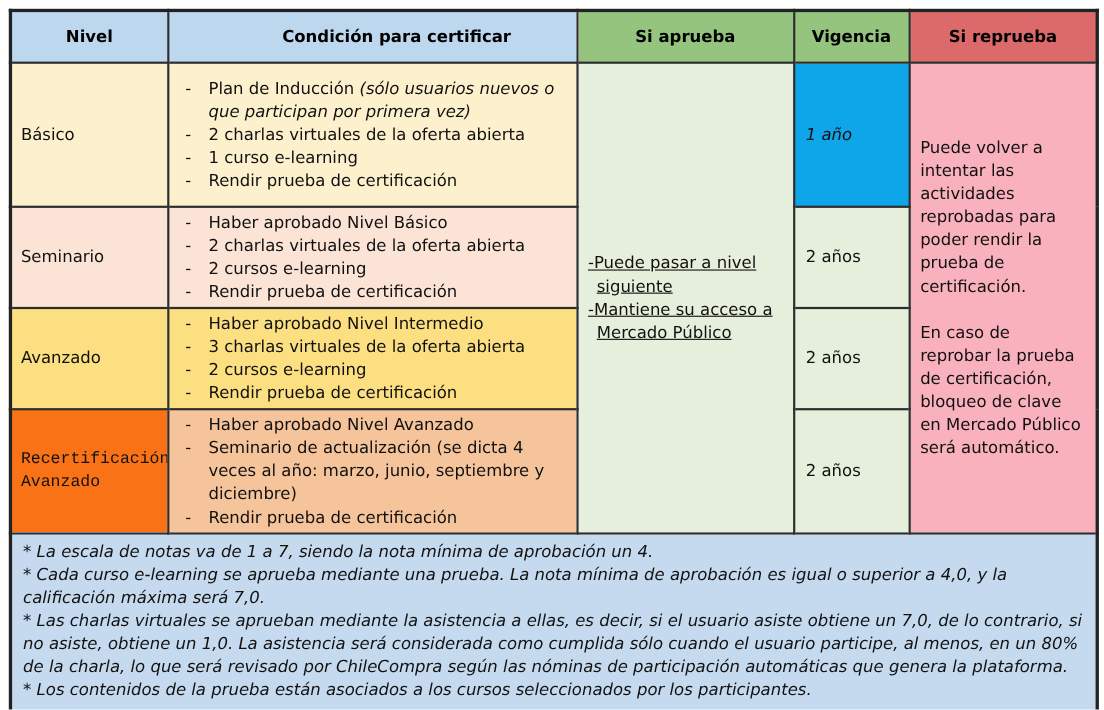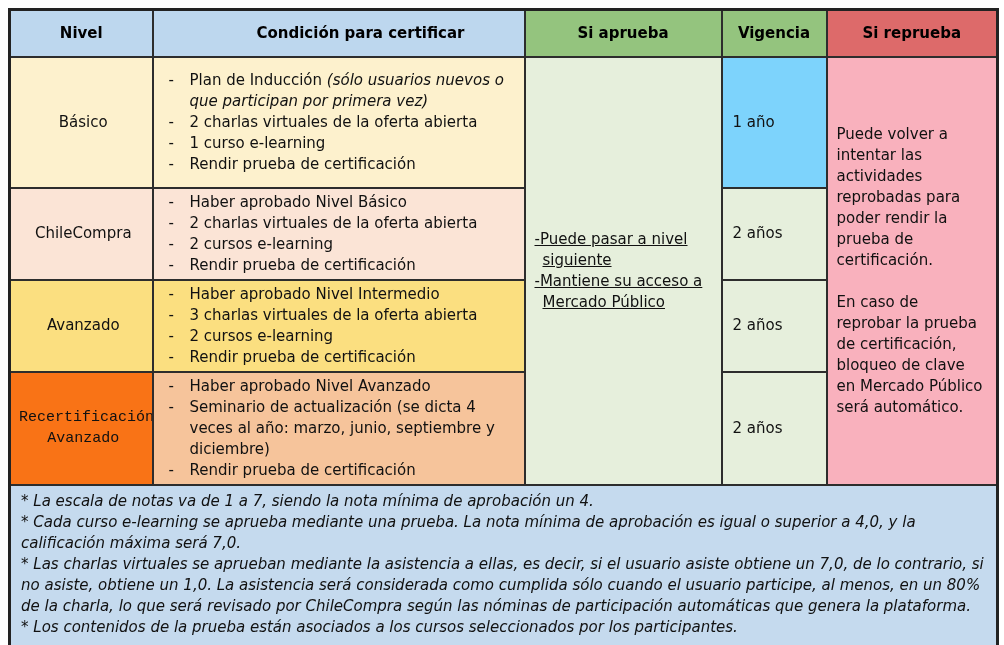--- a/index.html
+++ b/index.html
@@ -43,7 +43,7 @@
   }
   td.nivel-cell {
     vertical-align: middle;
-    text-align: center;
+    text-align: left;
     padding: 2px 4px 2px 8px;
   }
   td.cond-cell {

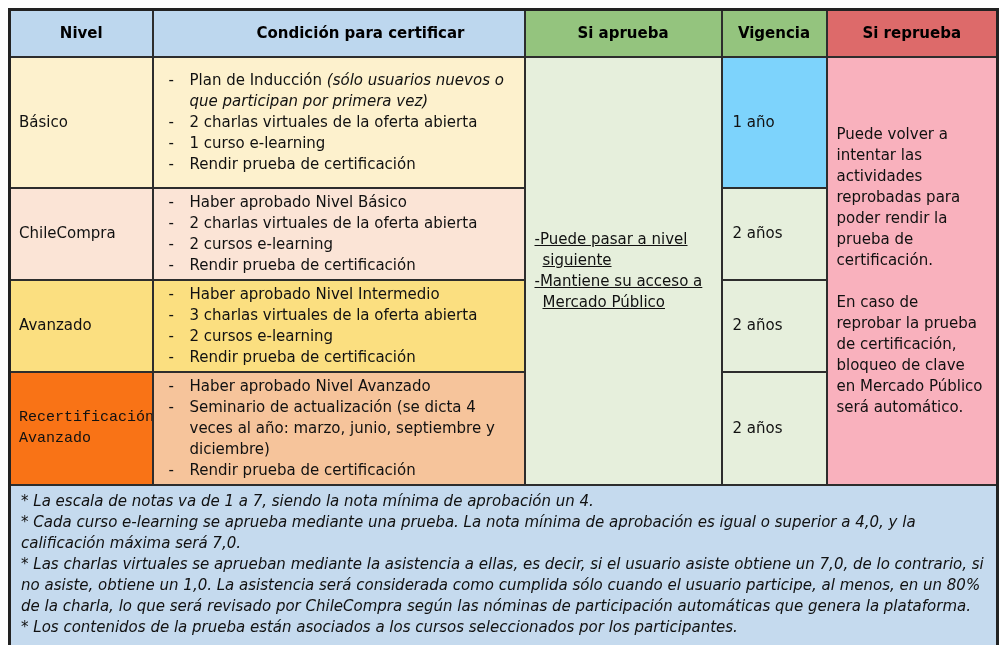--- a/index.html
+++ b/index.html
@@ -126,7 +126,7 @@
             <div class="sa-item">-Puede pasar a nivel siguiente</div>
             <div class="sa-item">-Mantiene su acceso a Mercado Público</div>
           </td>
-          <td class="vig-cell" style="background: #7dd3fc;">1 año</td>
+          <td class="vig-cell" style="background: #0ea5e9; font-style: italic;">1 año</td>
           <td class="sr-cell" rowspan="4" style="background: rgb(249, 177, 189);">
             <p class="sr-paragraph">Puede volver a intentar las actividades reprobadas para poder rendir la prueba de certificación.</p>
             <p class="sr-paragraph">En caso de reprobar la prueba de certificación, bloqueo de clave en Mercado Público será automático.</p>

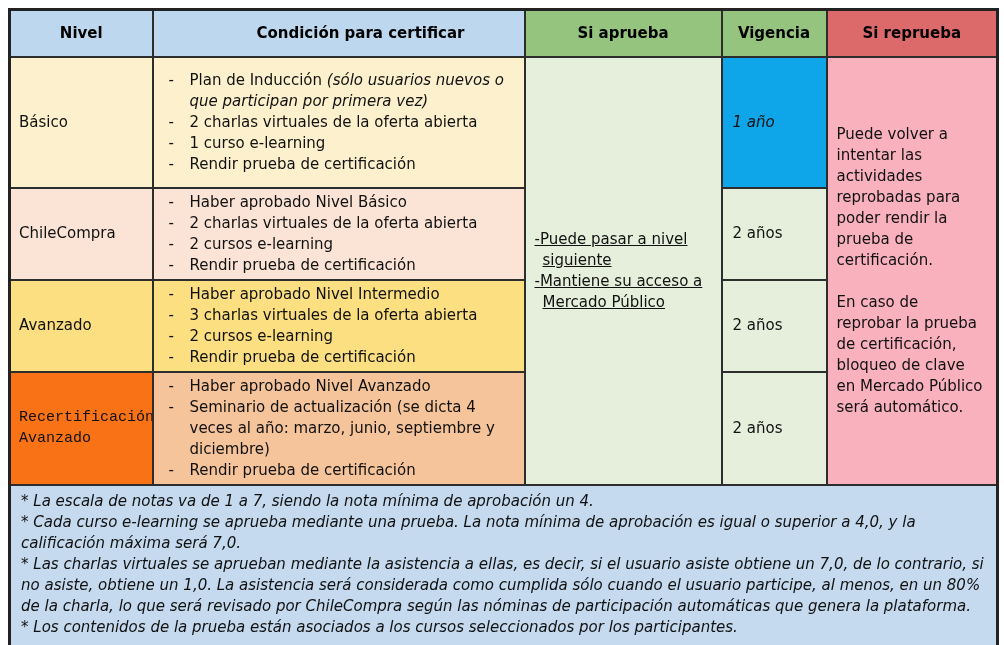--- a/index.html
+++ b/index.html
@@ -133,7 +133,7 @@
           </td>
         </tr>
         <tr>
-          <td class="nivel-cell" style="background: rgb(251, 228, 214);">ChileCompra</td>
+          <td class="nivel-cell" style="background: rgb(251, 228, 214);">Seminario</td>
           <td class="cond-cell" style="background: rgb(251, 228, 214);">
             <div class="cond-item">
               <span class="cond-dash">-</span>

